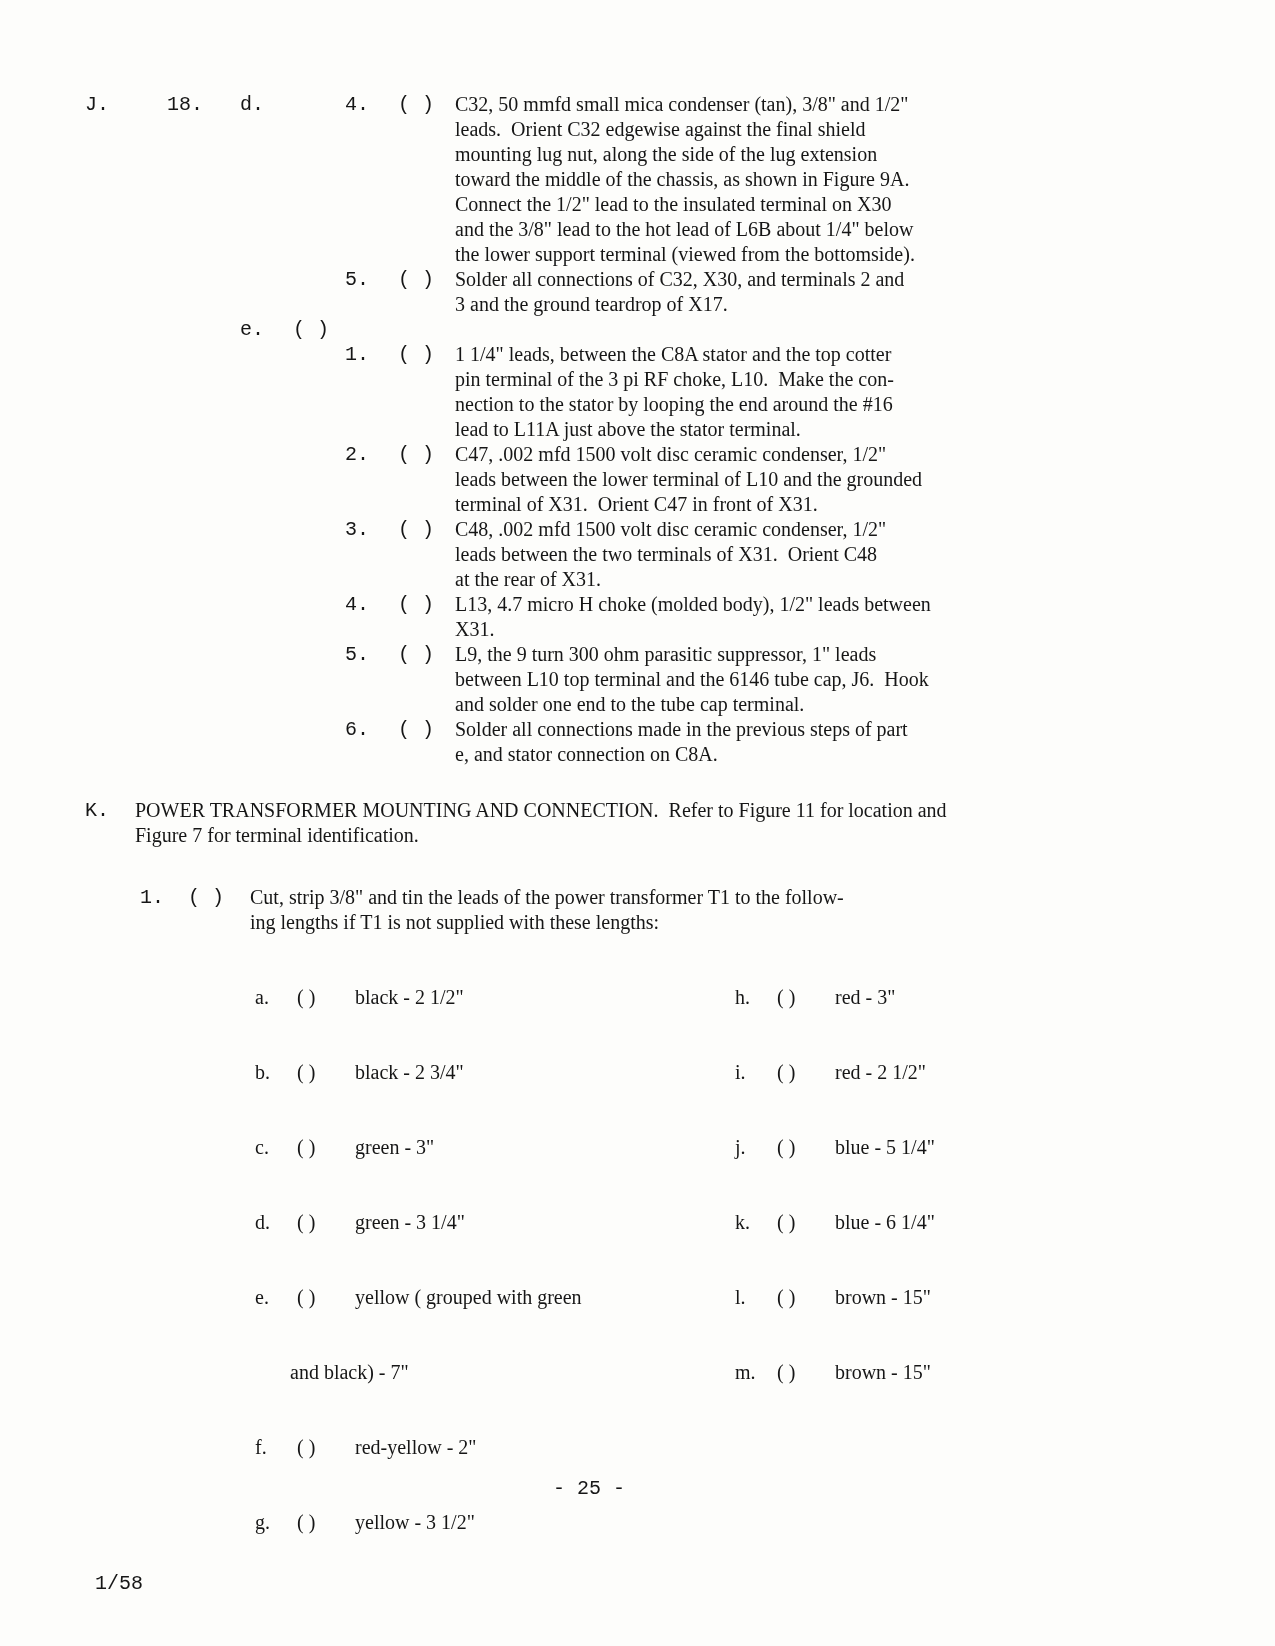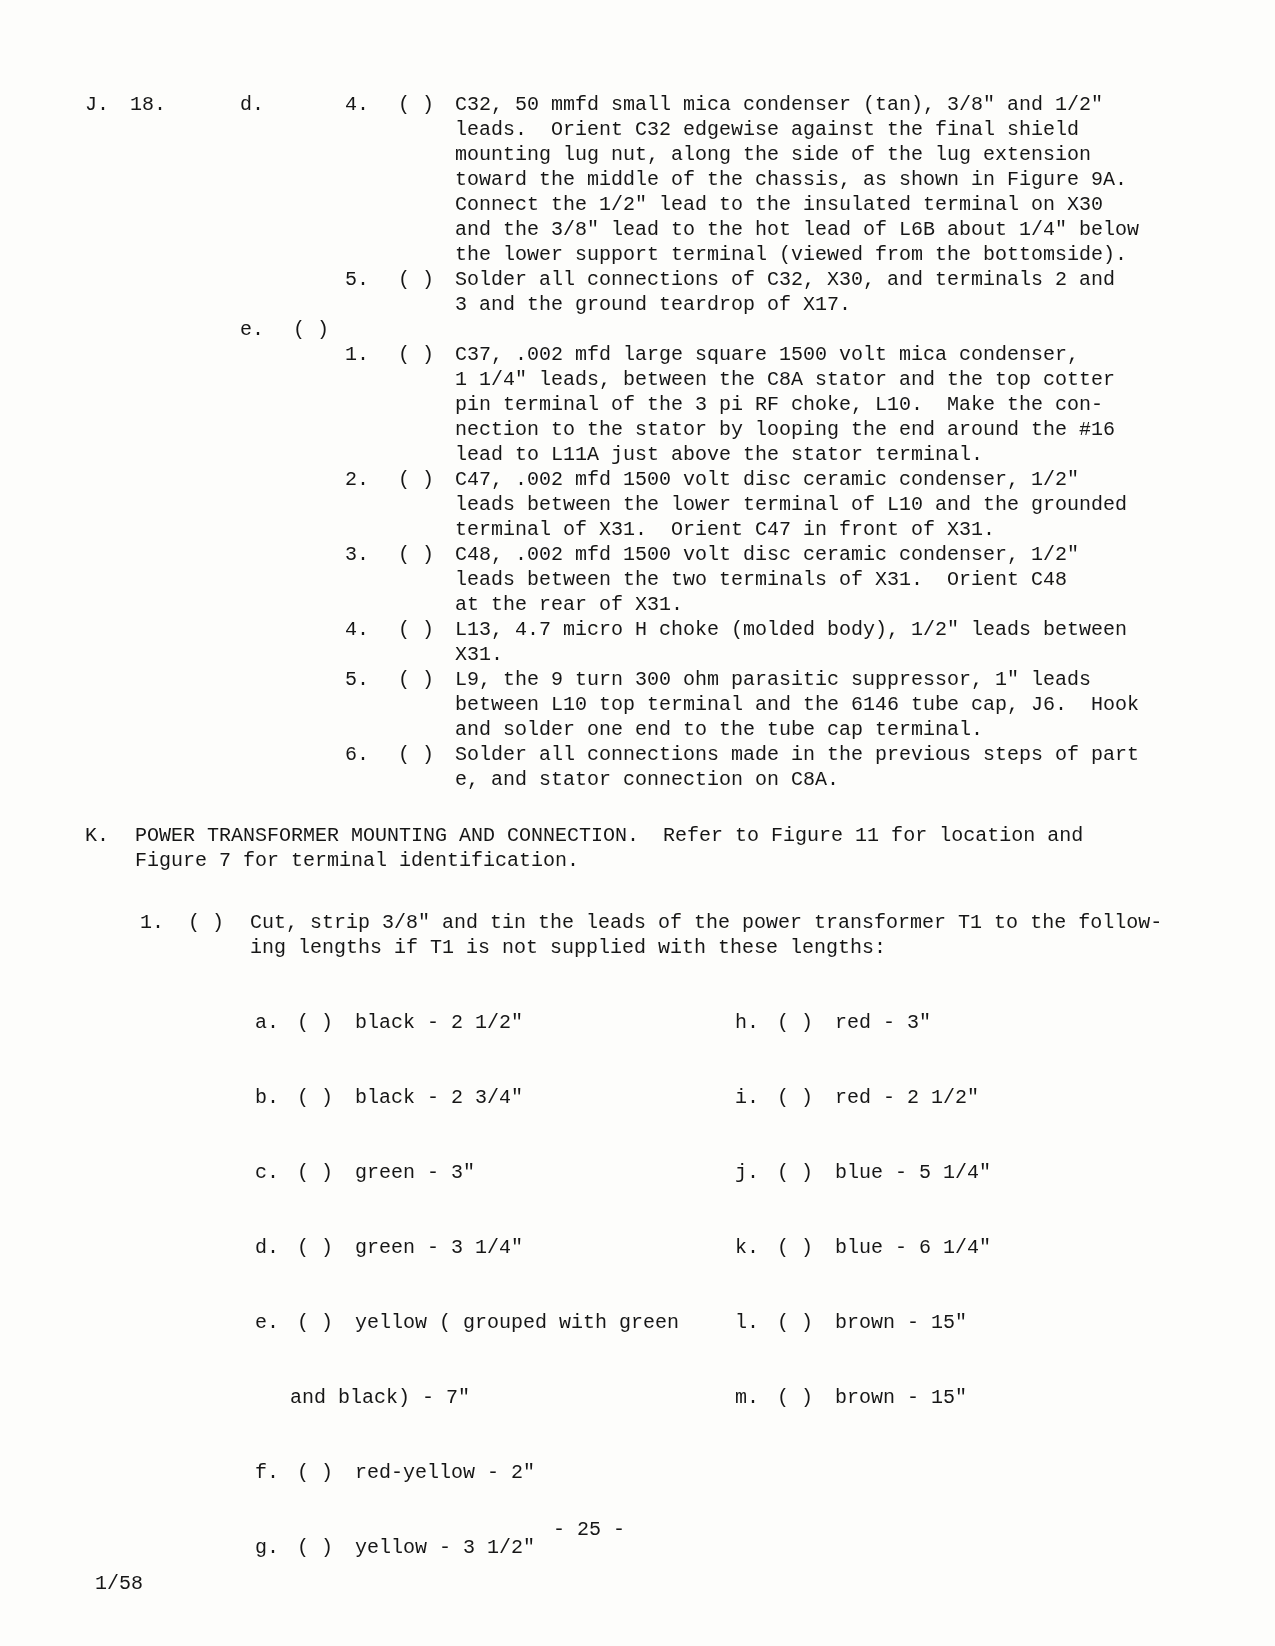--- a/index.html
+++ b/index.html
@@ -19,7 +19,7 @@
   .txt > div { white-space:pre; }
   
   .w-jm  { width:45px; }
-  .w-im  { width:110px; }
+  .w-im  { width:110px;text-align:center; }
   .w-dm  { width:105px; }
   .w-num { width:53px; }
   .w-chk { width:57px; }

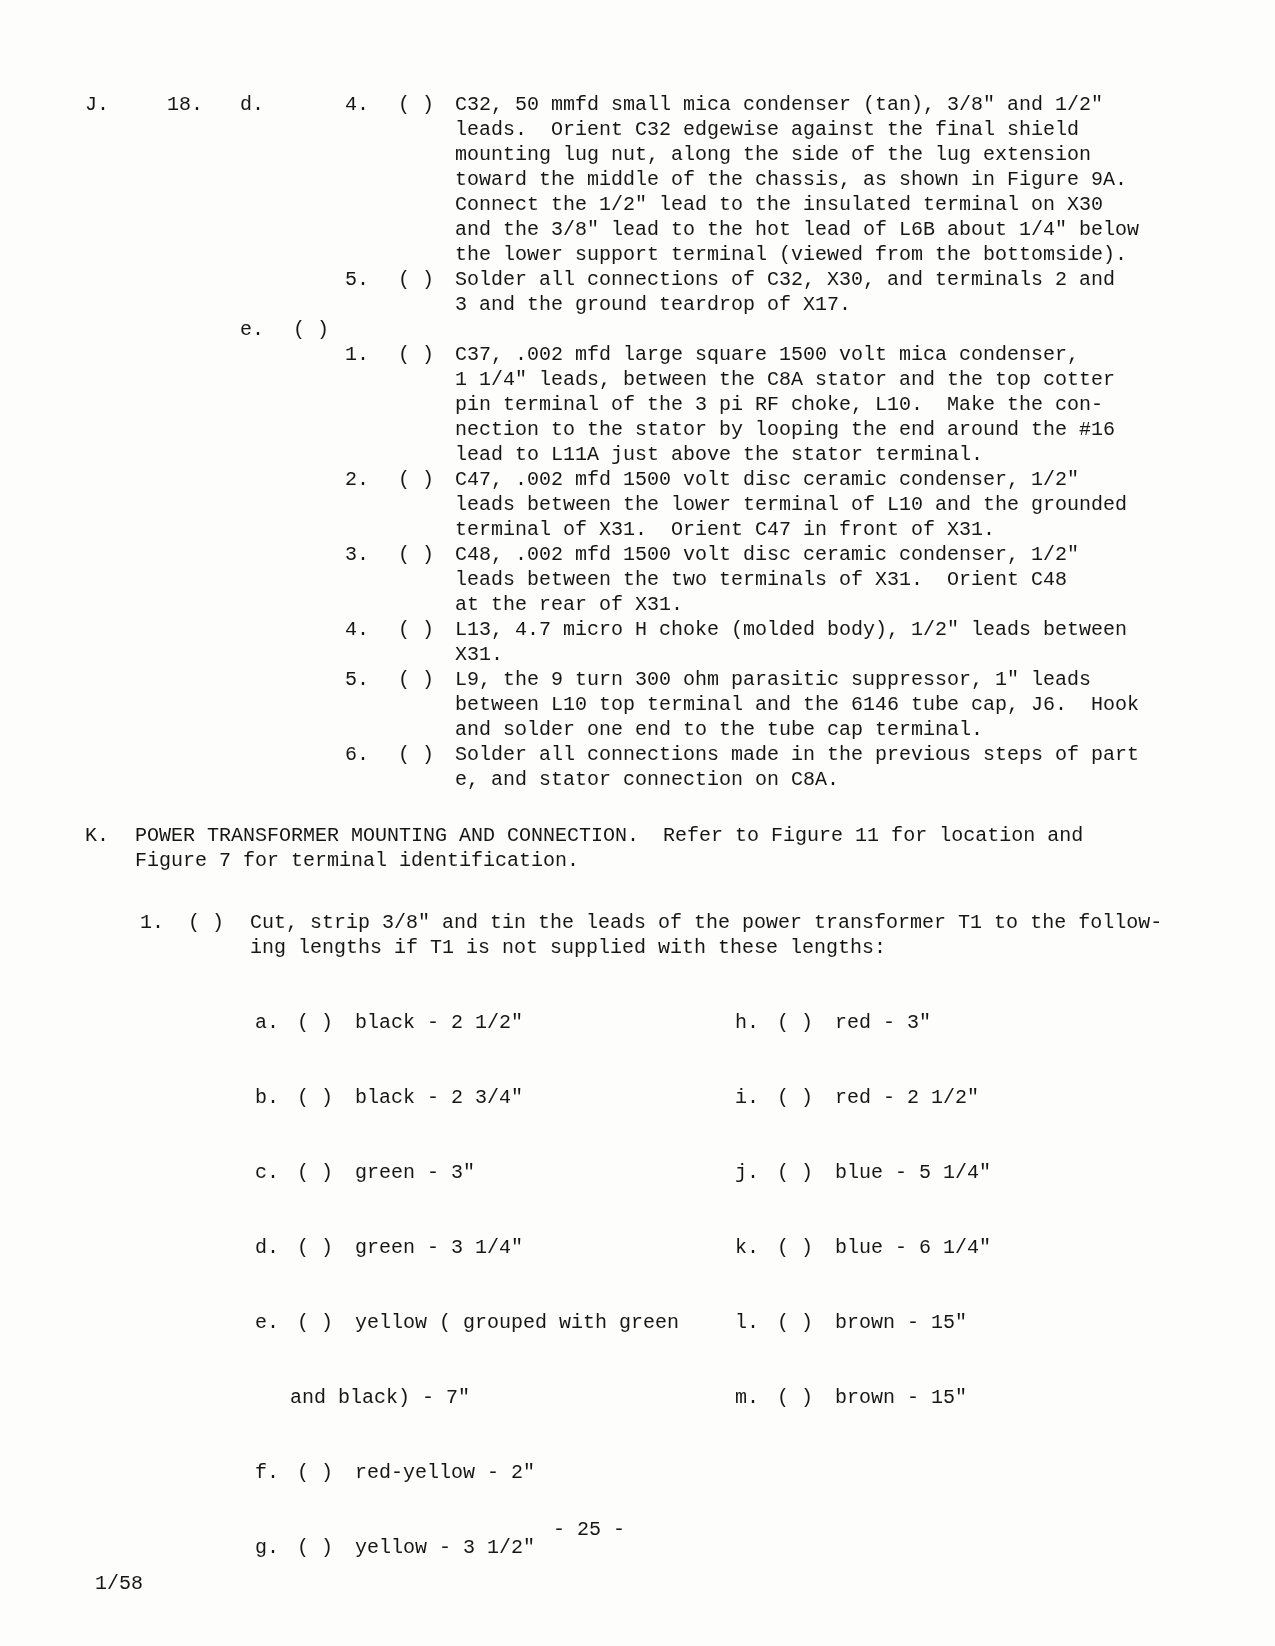--- a/index.html
+++ b/index.html
@@ -15,7 +15,7 @@
   .content { position:absolute; left:85px; top:92px; width:1140px; }
   .row { display:flex; align-items:flex-start; }
   .c { flex:0 0 auto; white-space:pre; }
-  .txt { flex:1 1 auto; }
+  .txt { flex:1 1 auto;font-family:Liberation Serif, serif; }
   .txt > div { white-space:pre; }
   
   .w-jm  { width:45px; }

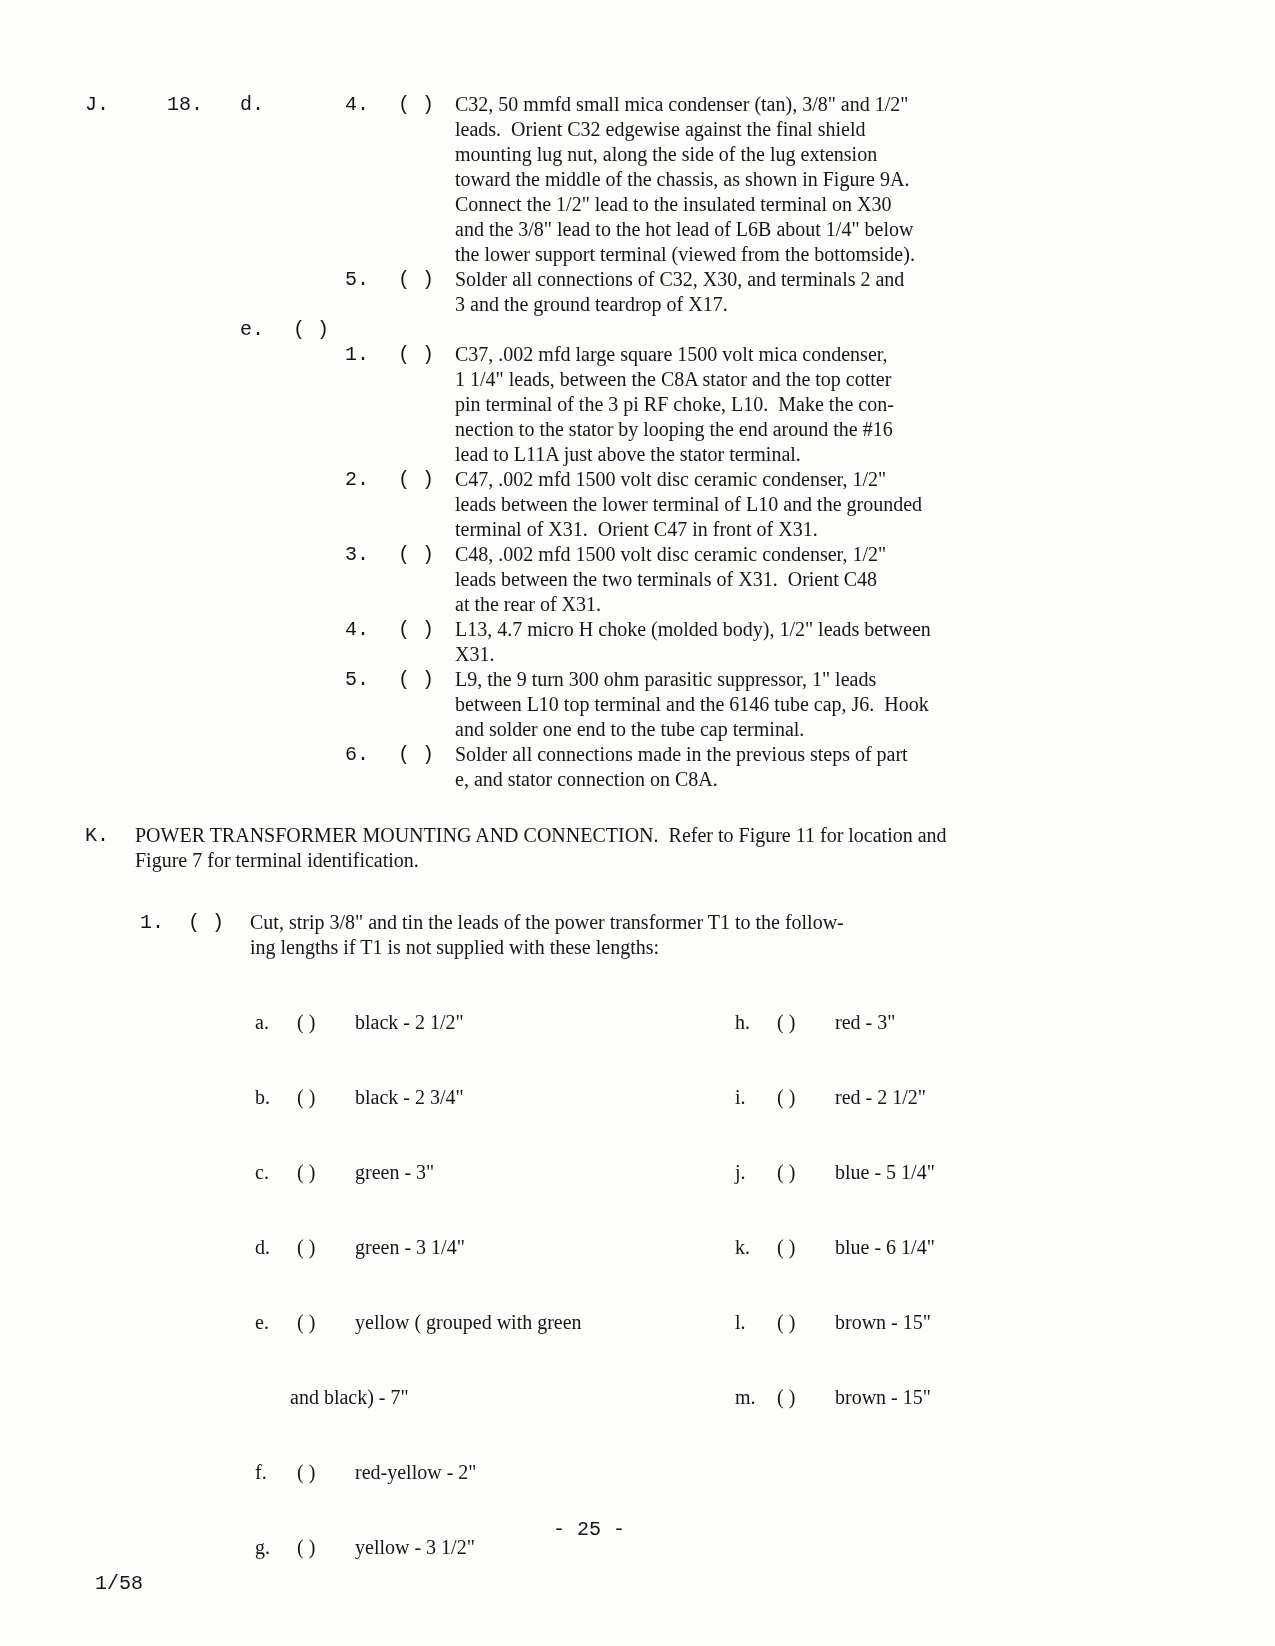--- a/index.html
+++ b/index.html
@@ -88,7 +88,6 @@
       <span class="c w-num">1.</span>
       <span class="c w-chk">( )</span>
       <div class="txt">
-          <div>C37, .002 mfd large square 1500 volt mica condenser,</div>
           <div>1 1/4" leads, between the C8A stator and the top cotter</div>
           <div>pin terminal of the 3 pi RF choke, L10.  Make the con-</div>
           <div>nection to the stator by looping the end around the #16</div>

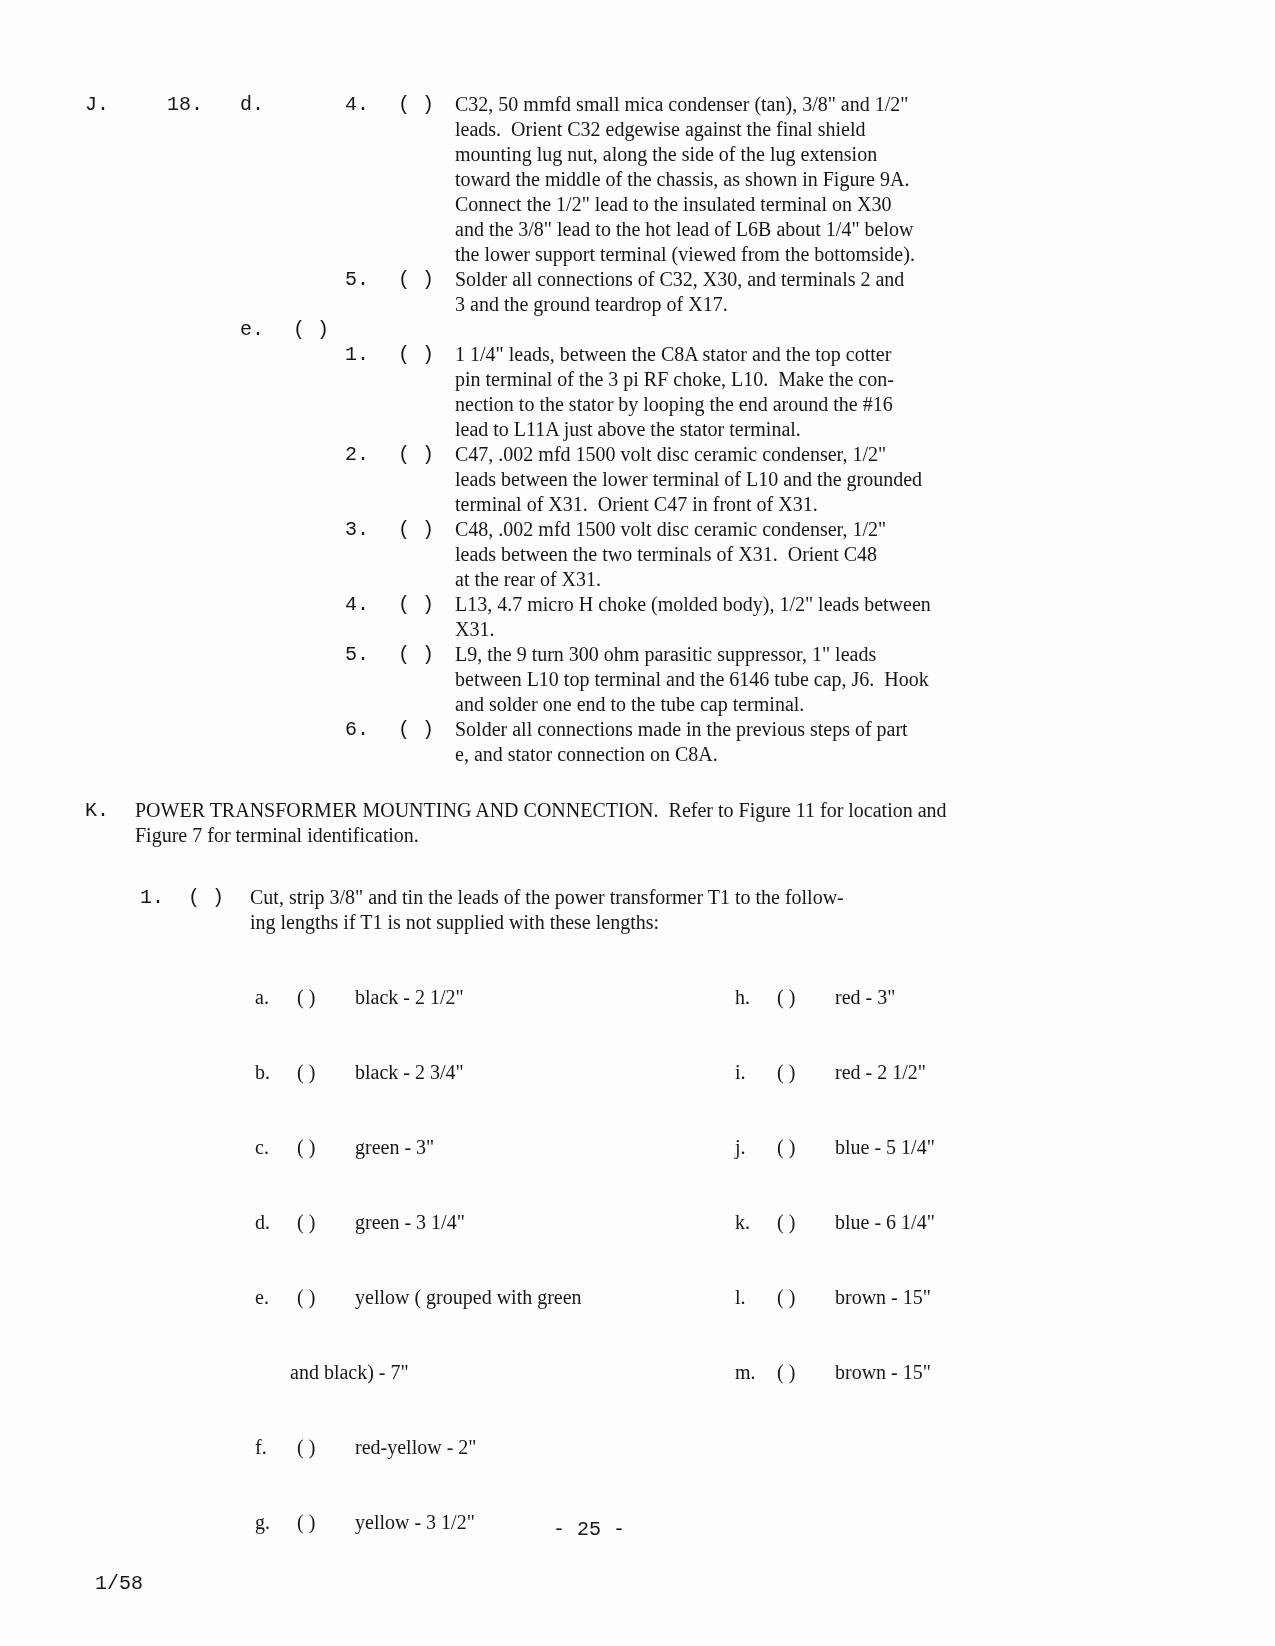--- a/index.html
+++ b/index.html
@@ -42,7 +42,7 @@
   .mt-k   { margin-top:31px; }
   .mt-it1 { margin-top:37px; }
   .footer-left  { position:absolute; left:95px;  top:1552px; white-space:pre;margin-top:19px; }
-  .footer-page  { position:absolute; left:553px; top:1517px; white-space:pre; }
+  .footer-page  { position:absolute; left:553px; top:1476px; white-space:pre; }
 </style>
 </head>
 <body>

